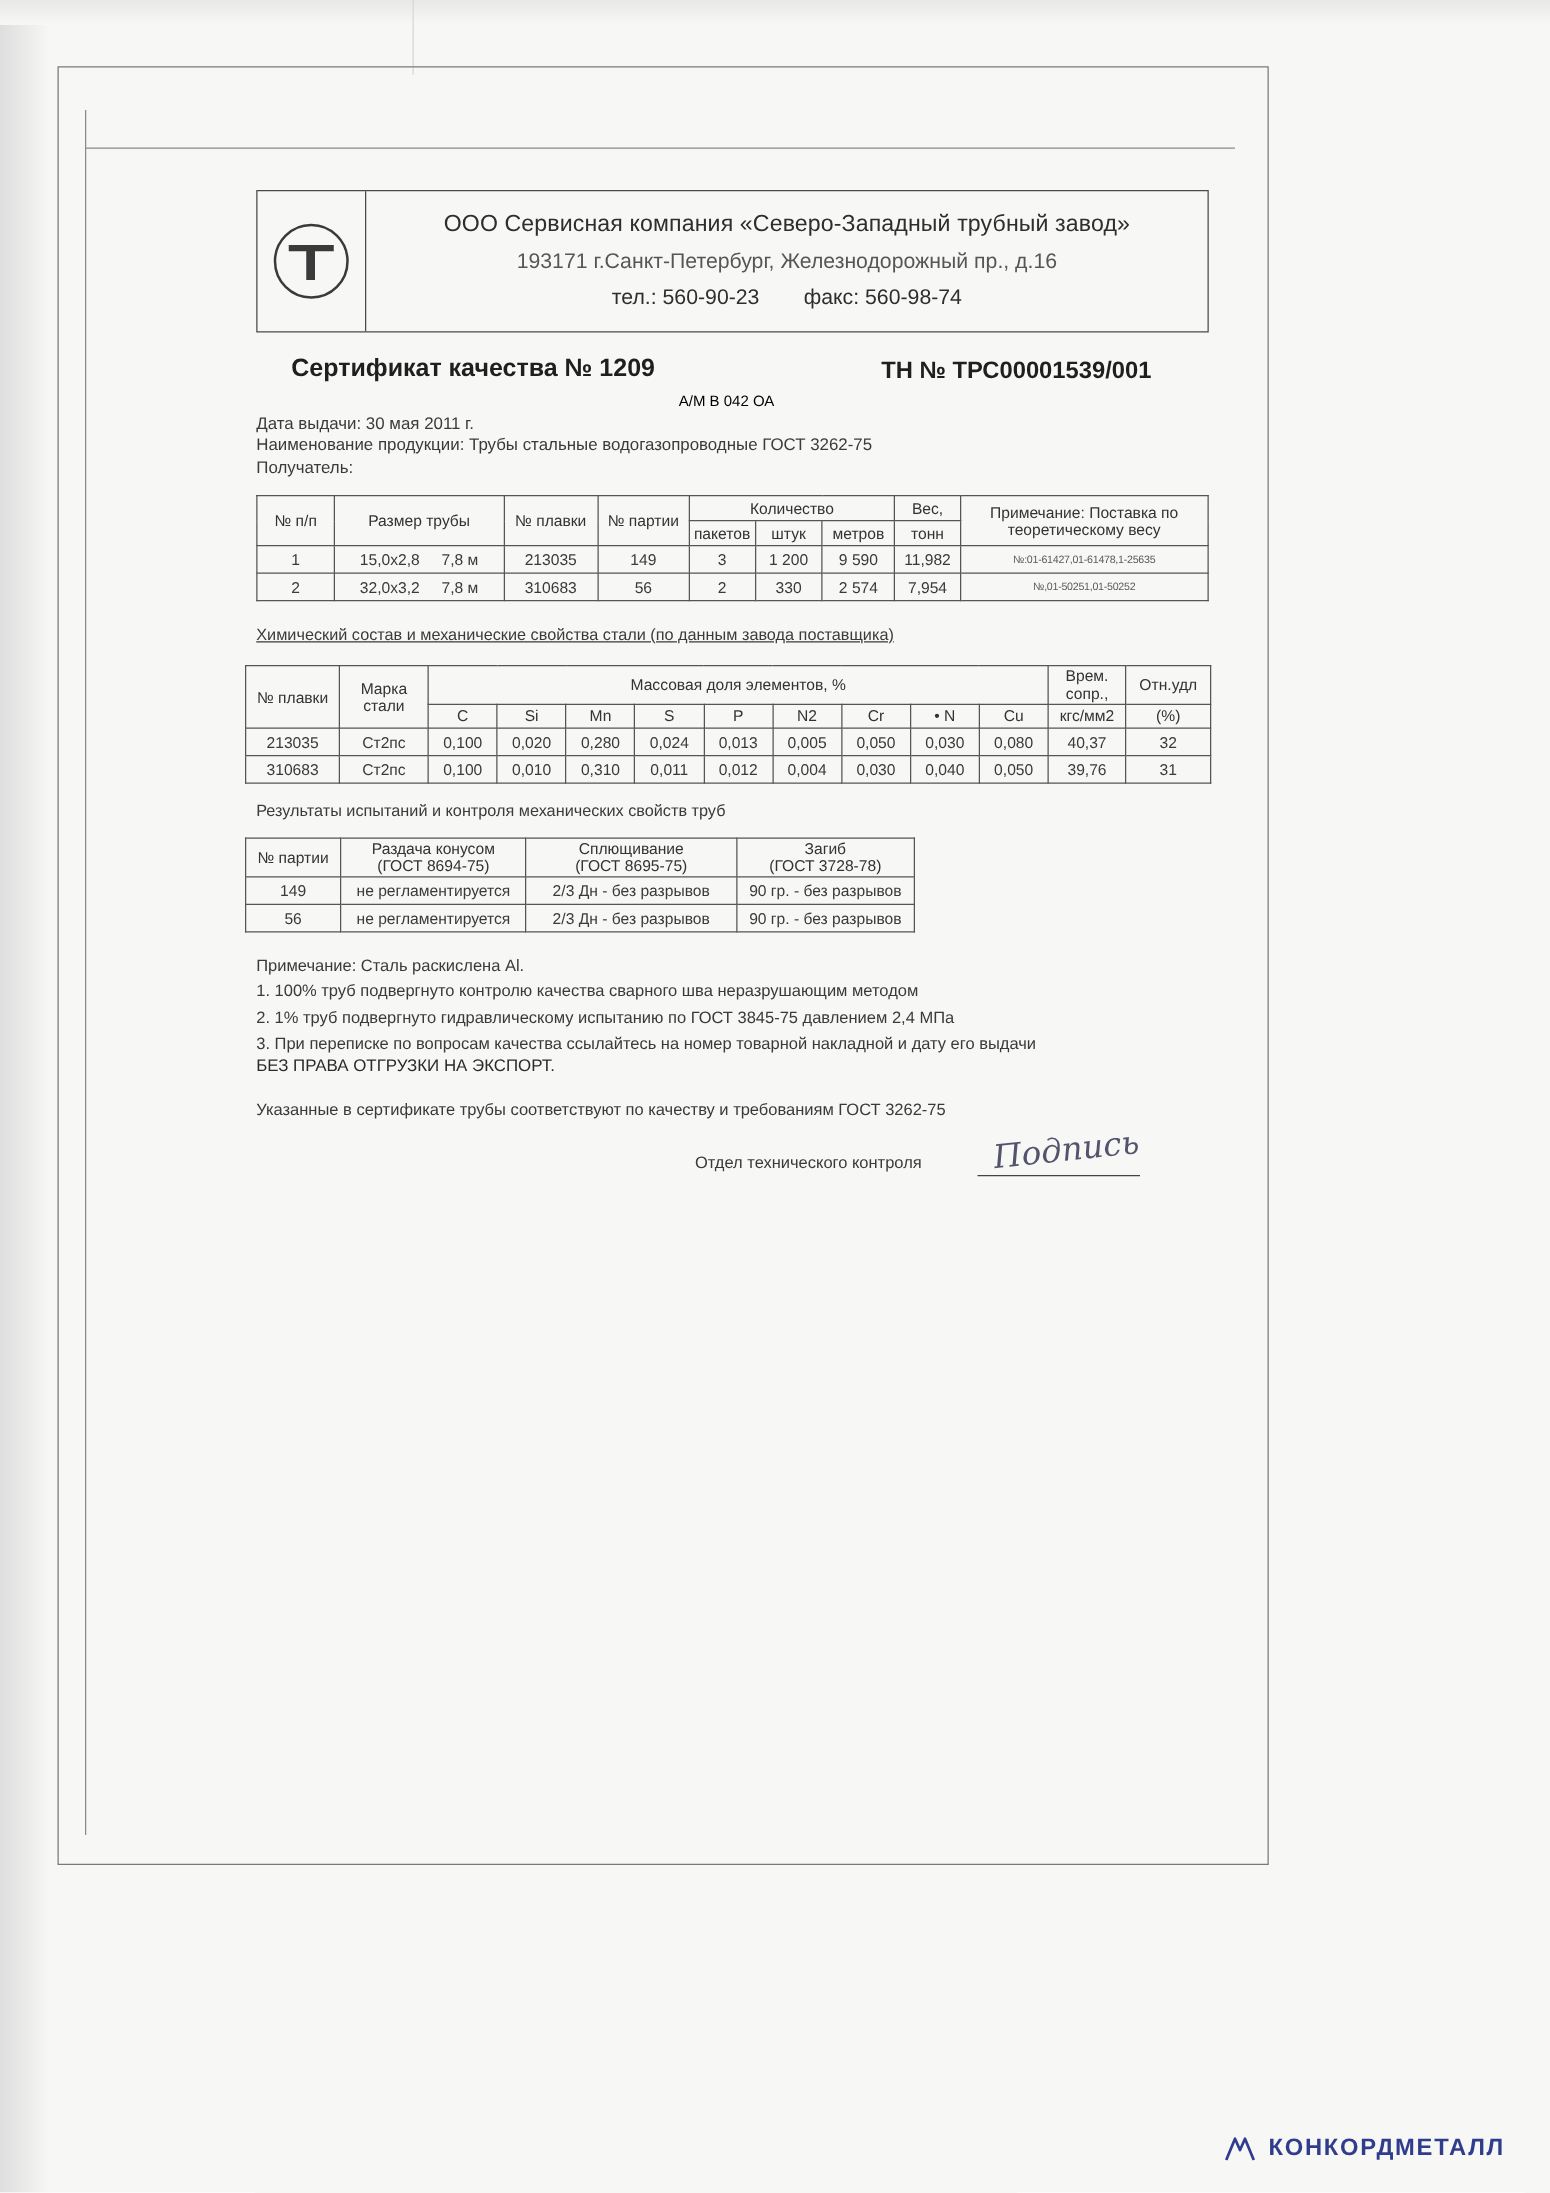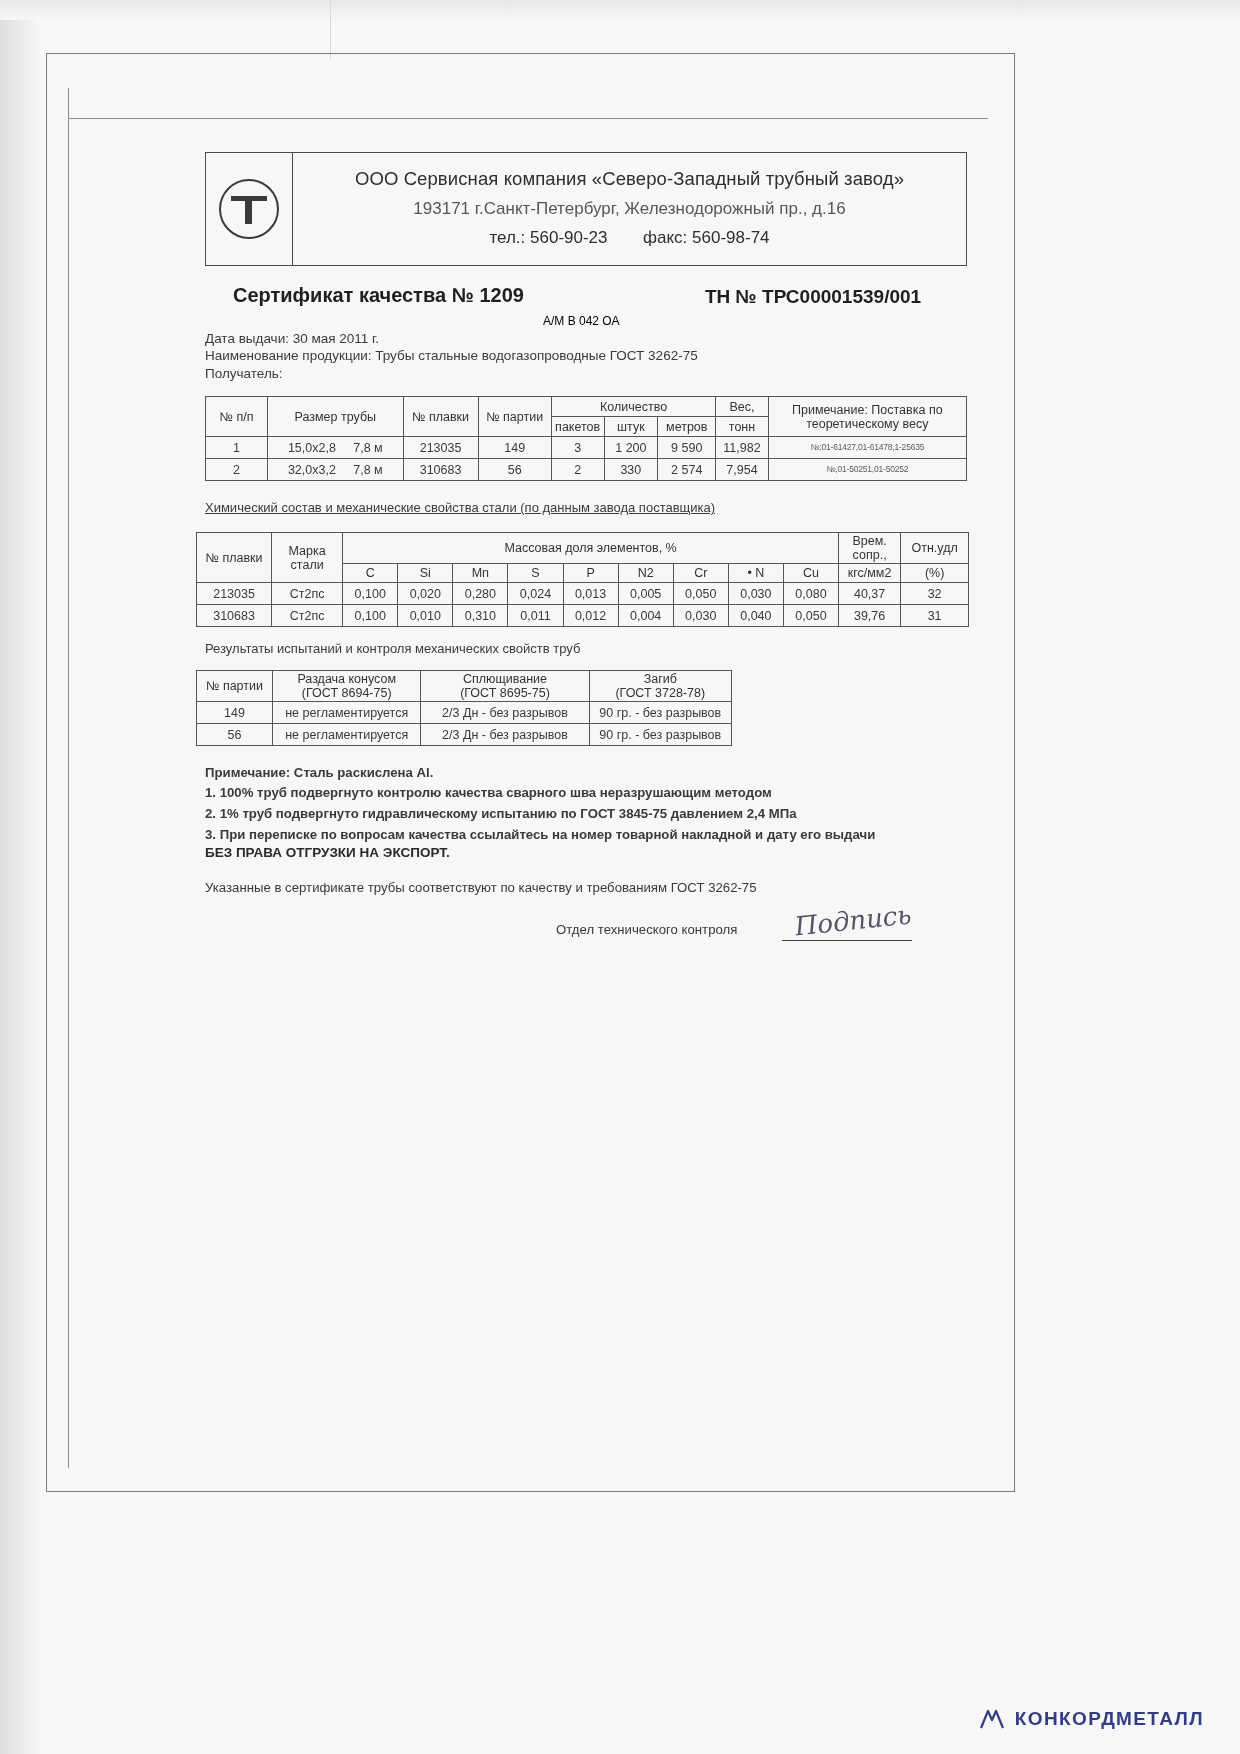--- a/index.html
+++ b/index.html
@@ -213,7 +213,6 @@
     left: 205px;
     font-size: 13.2px;
     color: #3a3a3a;
-    font-weight: bold;
   }
   #note-head { top: 765px; }
   #note-1 { top: 785px; }

